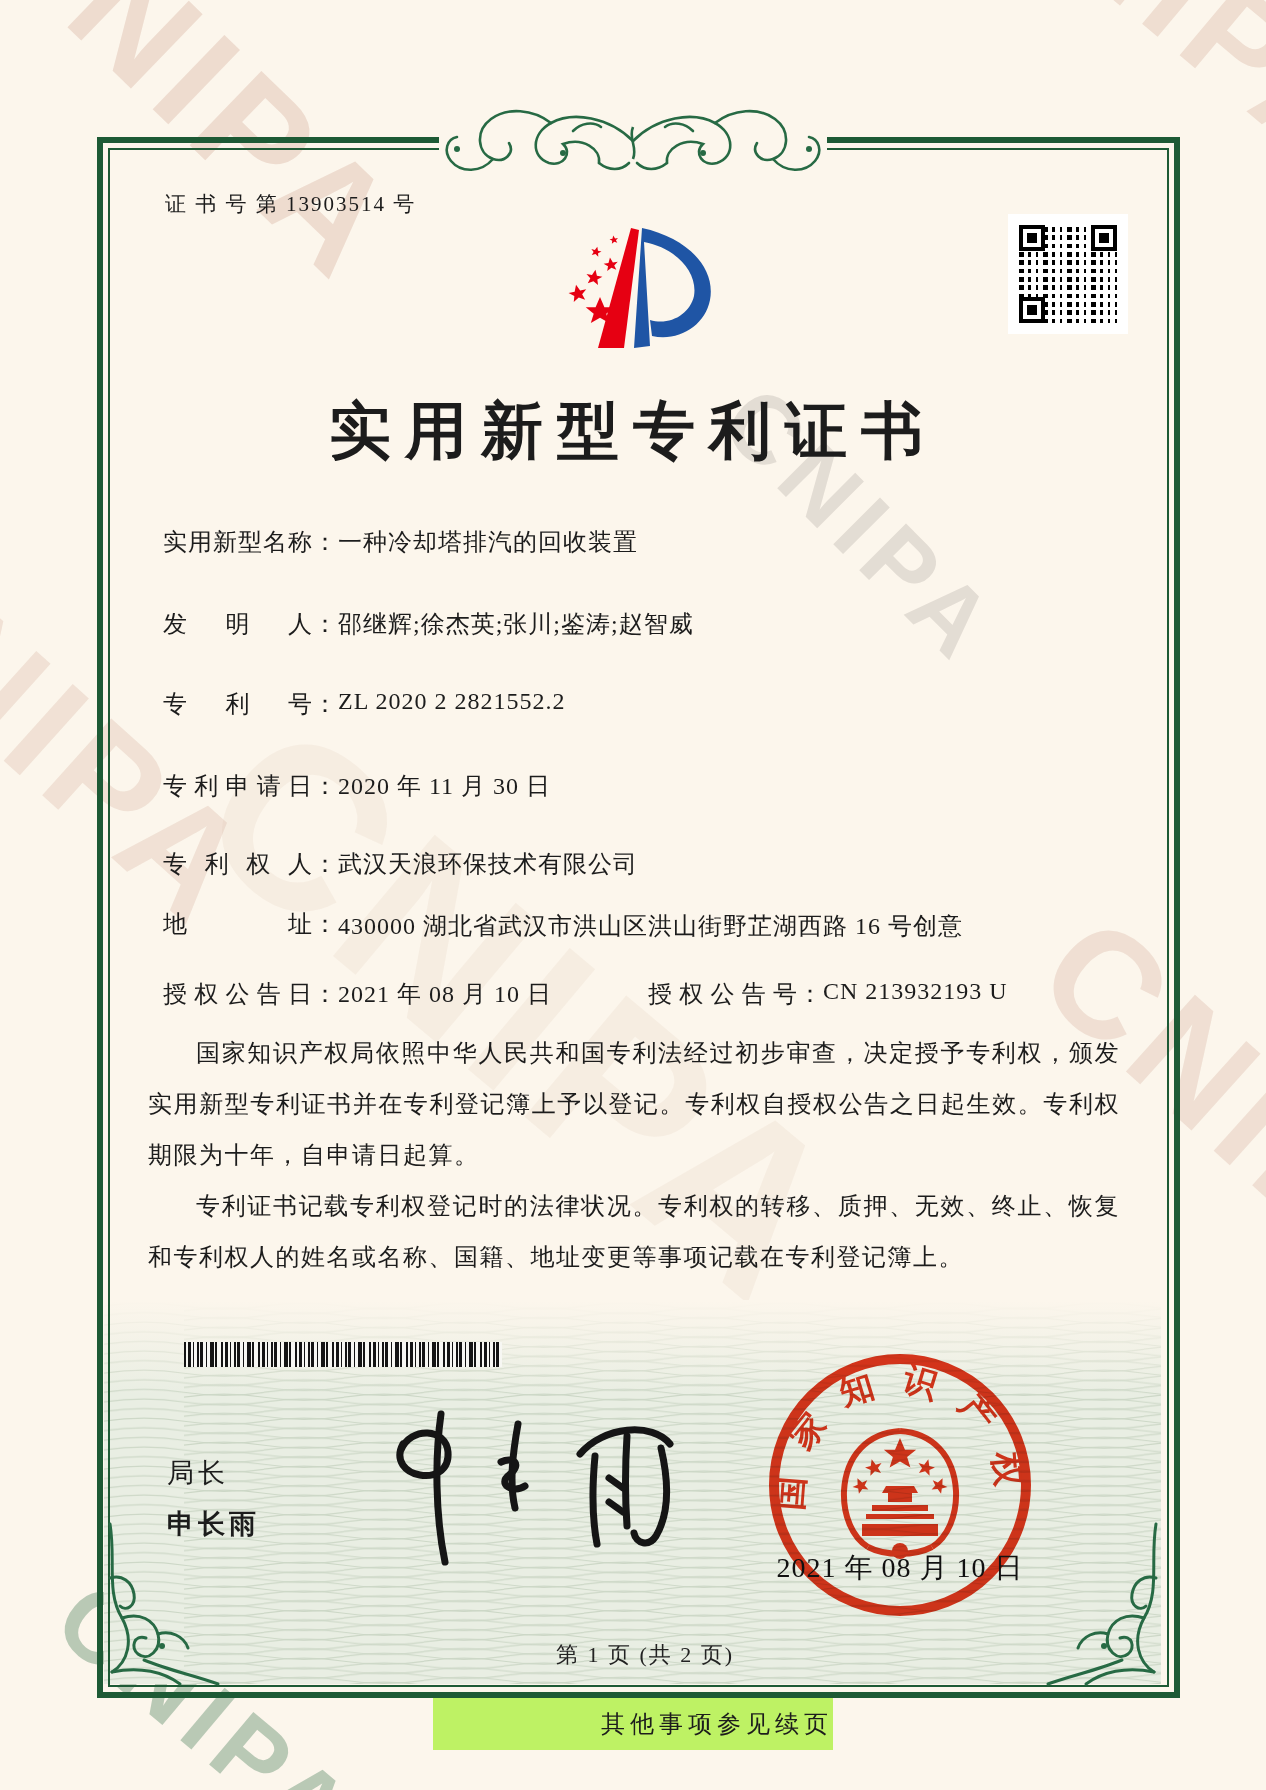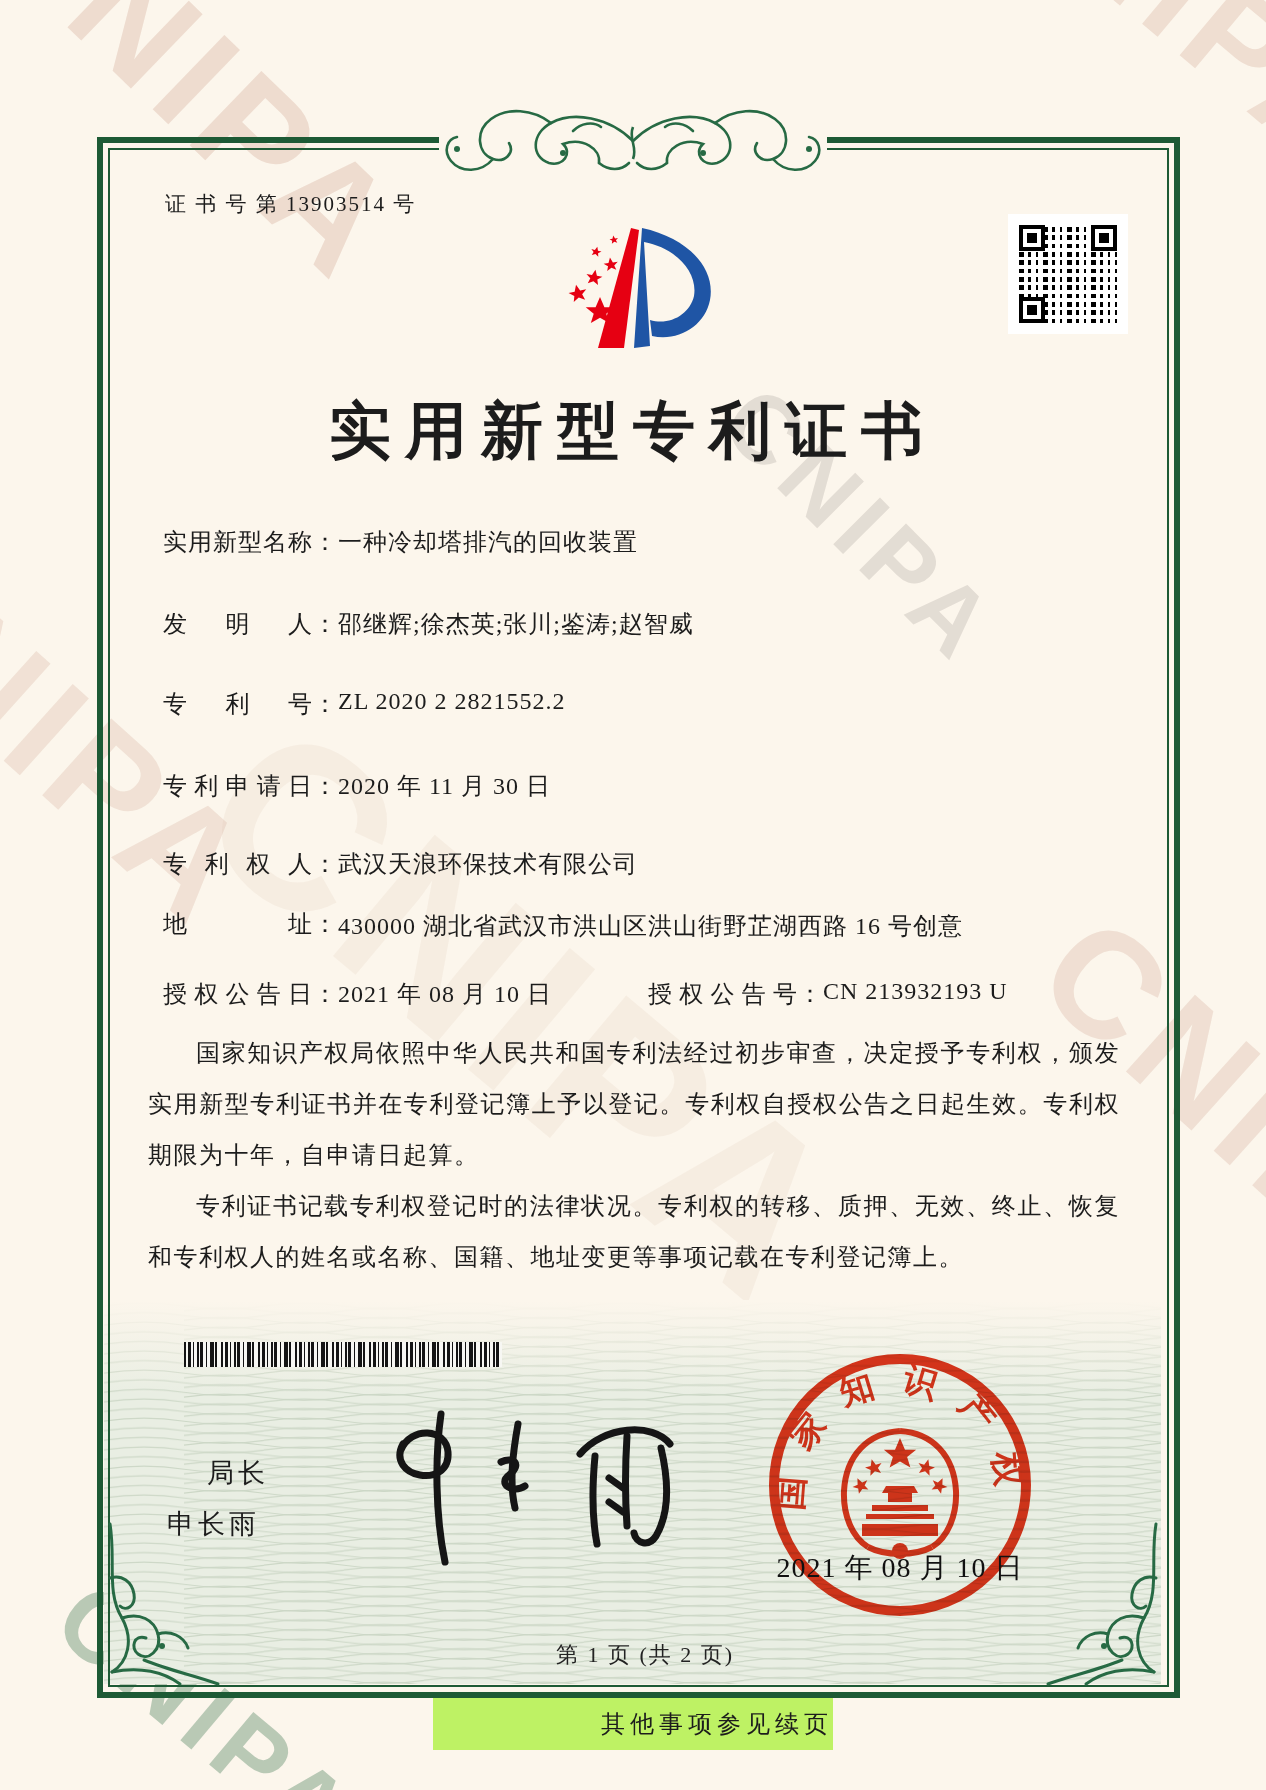--- a/index.html
+++ b/index.html
@@ -65,7 +65,7 @@
       #141414 16px 19px,transparent 19px 22px,#141414 22px 23px,transparent 23px 26px,
       #141414 26px 30px,transparent 30px 31px,#141414 31px 33px,transparent 33px 37px);}
   .sig-title{position:absolute;left:167px;top:1455px;z-index:5;font-size:27px;letter-spacing:4px;
-    font-family:Liberation Sans, sans-serif;font-weight:500;margin-left:40px;}
+    font-family:Liberation Sans, sans-serif;font-weight:500;}
   .sig-name{position:absolute;left:167px;top:1506px;z-index:5;font-size:27px;letter-spacing:4px;
     font-family:"Liberation Sans","DejaVu Sans",sans-serif;font-weight:400;}
   .signature{position:absolute;left:355px;top:1406px;z-index:5;}

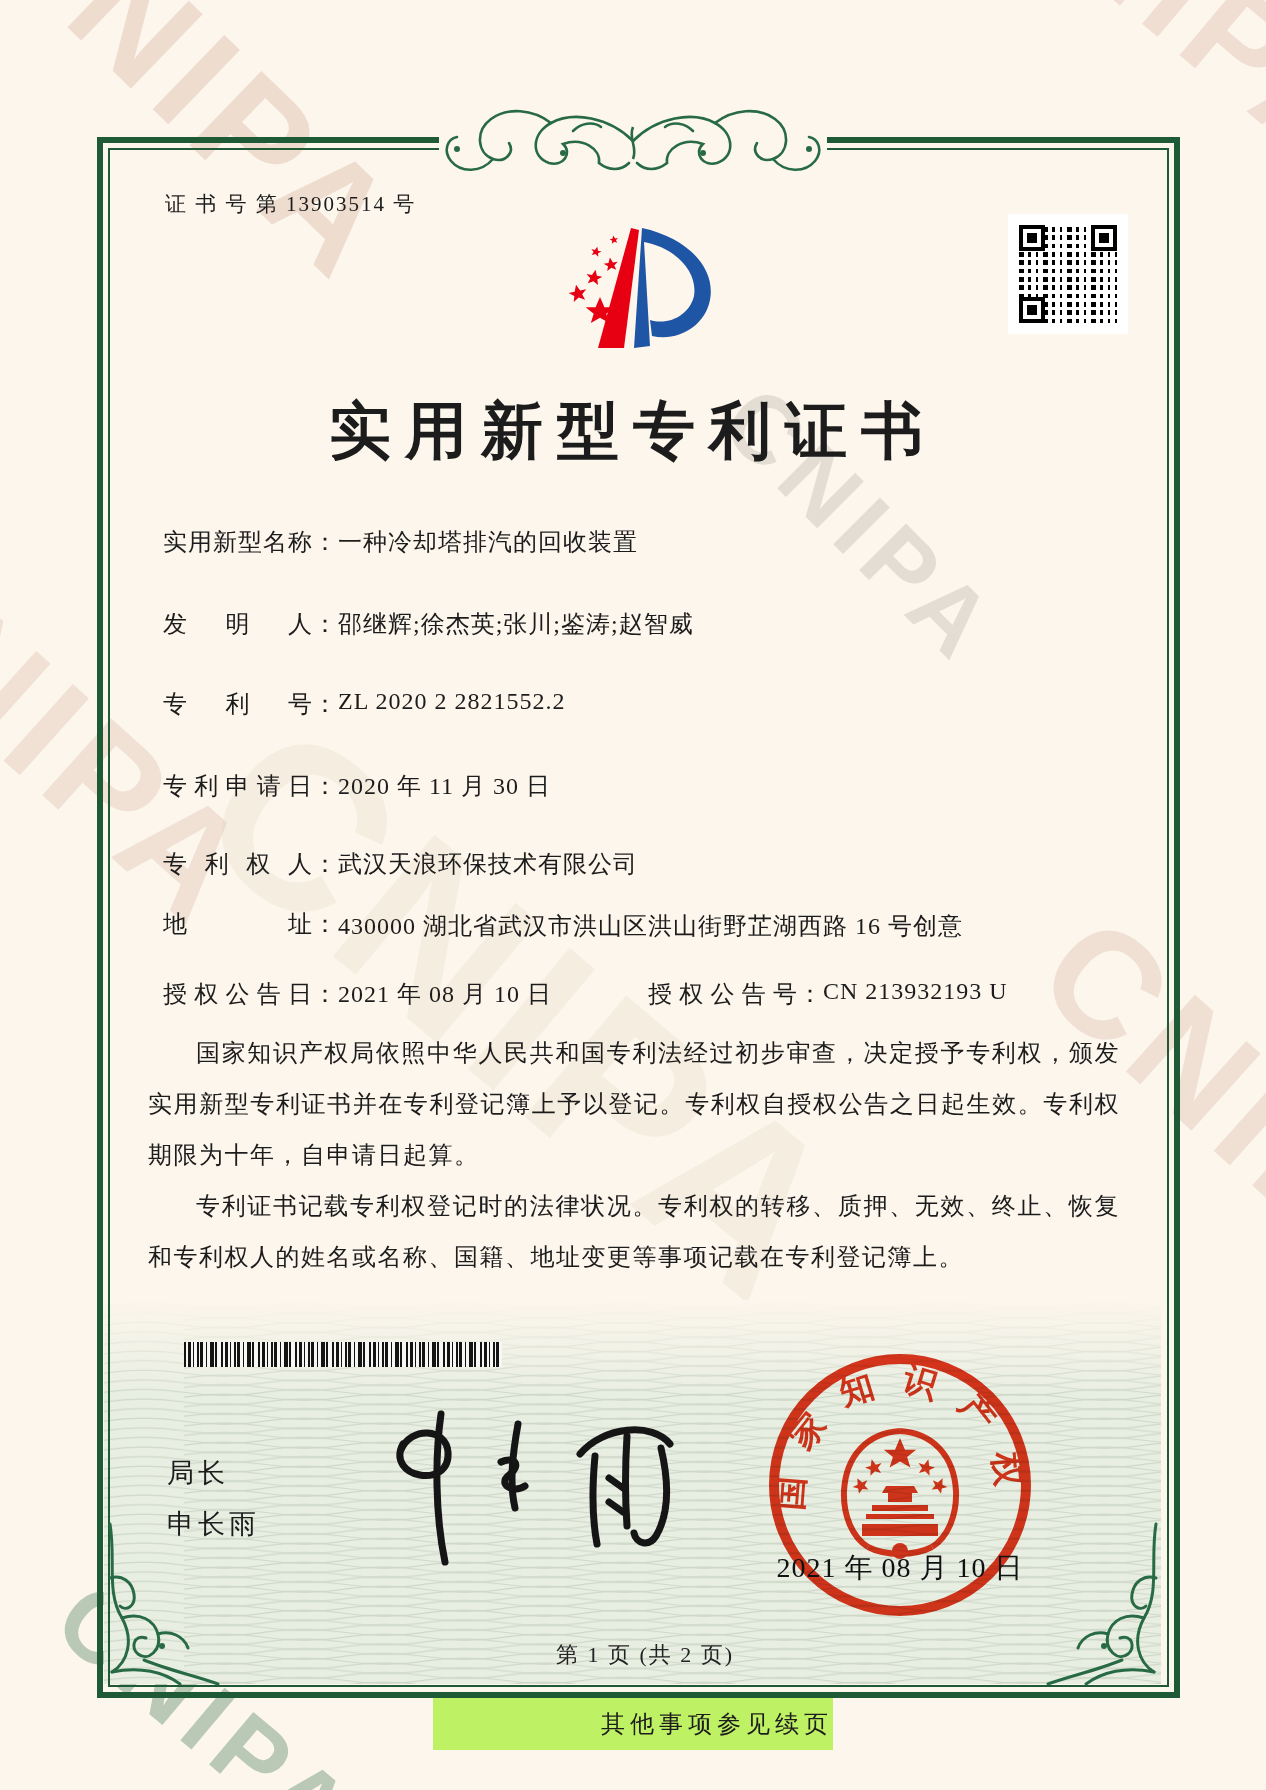--- a/index.html
+++ b/index.html
@@ -67,7 +67,7 @@
   .sig-title{position:absolute;left:167px;top:1455px;z-index:5;font-size:27px;letter-spacing:4px;
     font-family:Liberation Sans, sans-serif;font-weight:500;}
   .sig-name{position:absolute;left:167px;top:1506px;z-index:5;font-size:27px;letter-spacing:4px;
-    font-family:"Liberation Sans","DejaVu Sans",sans-serif;font-weight:400;}
+    font-family:"Liberation Sans","DejaVu Sans",sans-serif;font-weight:700;}
   .signature{position:absolute;left:355px;top:1406px;z-index:5;}
   .seal{position:absolute;left:750px;top:1335px;z-index:6;mix-blend-mode:multiply;opacity:0.95;}
   .seal-date{position:absolute;left:760px;top:1549px;width:280px;text-align:center;z-index:7;

